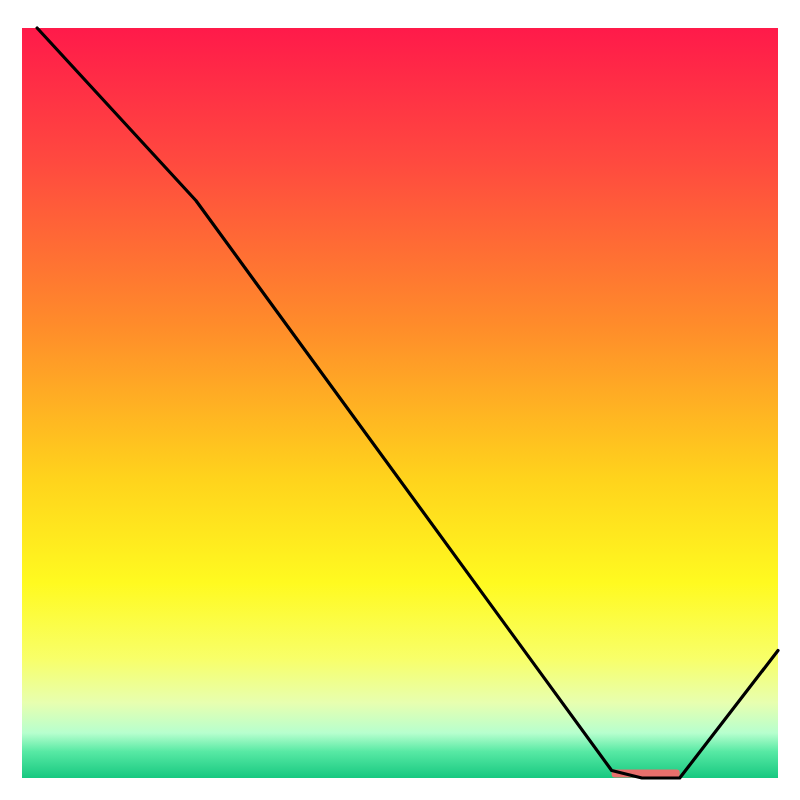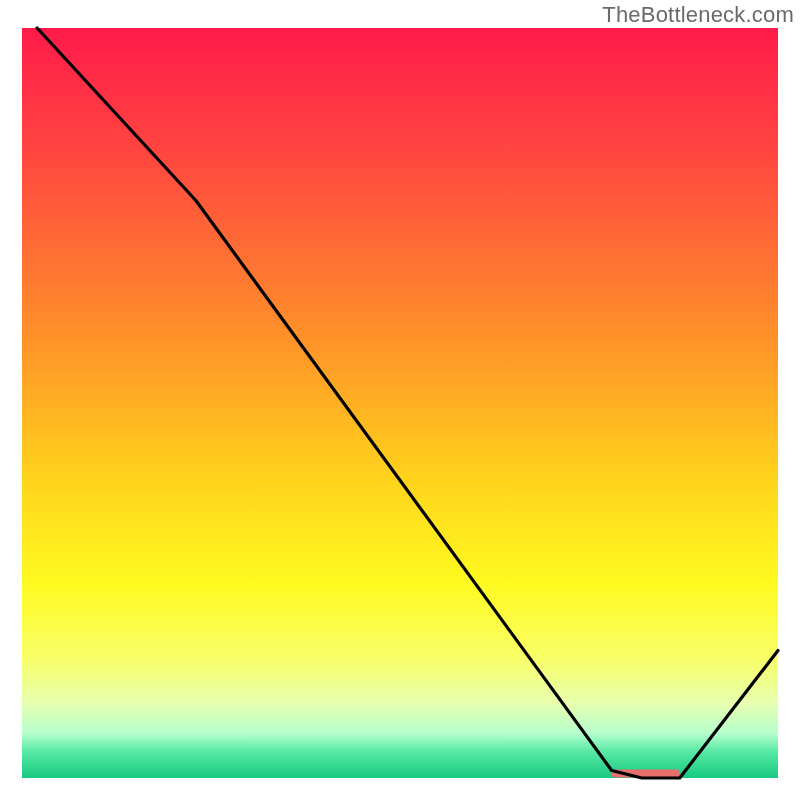--- a/index.html
+++ b/index.html
@@ -36,7 +36,6 @@
 <body>
 
 <div class="stage">
-  <div class="watermark">TheBottleneck.com</div>
 
   <svg class="chart" width="800" height="800" viewBox="0 0 800 800">
     <defs>

